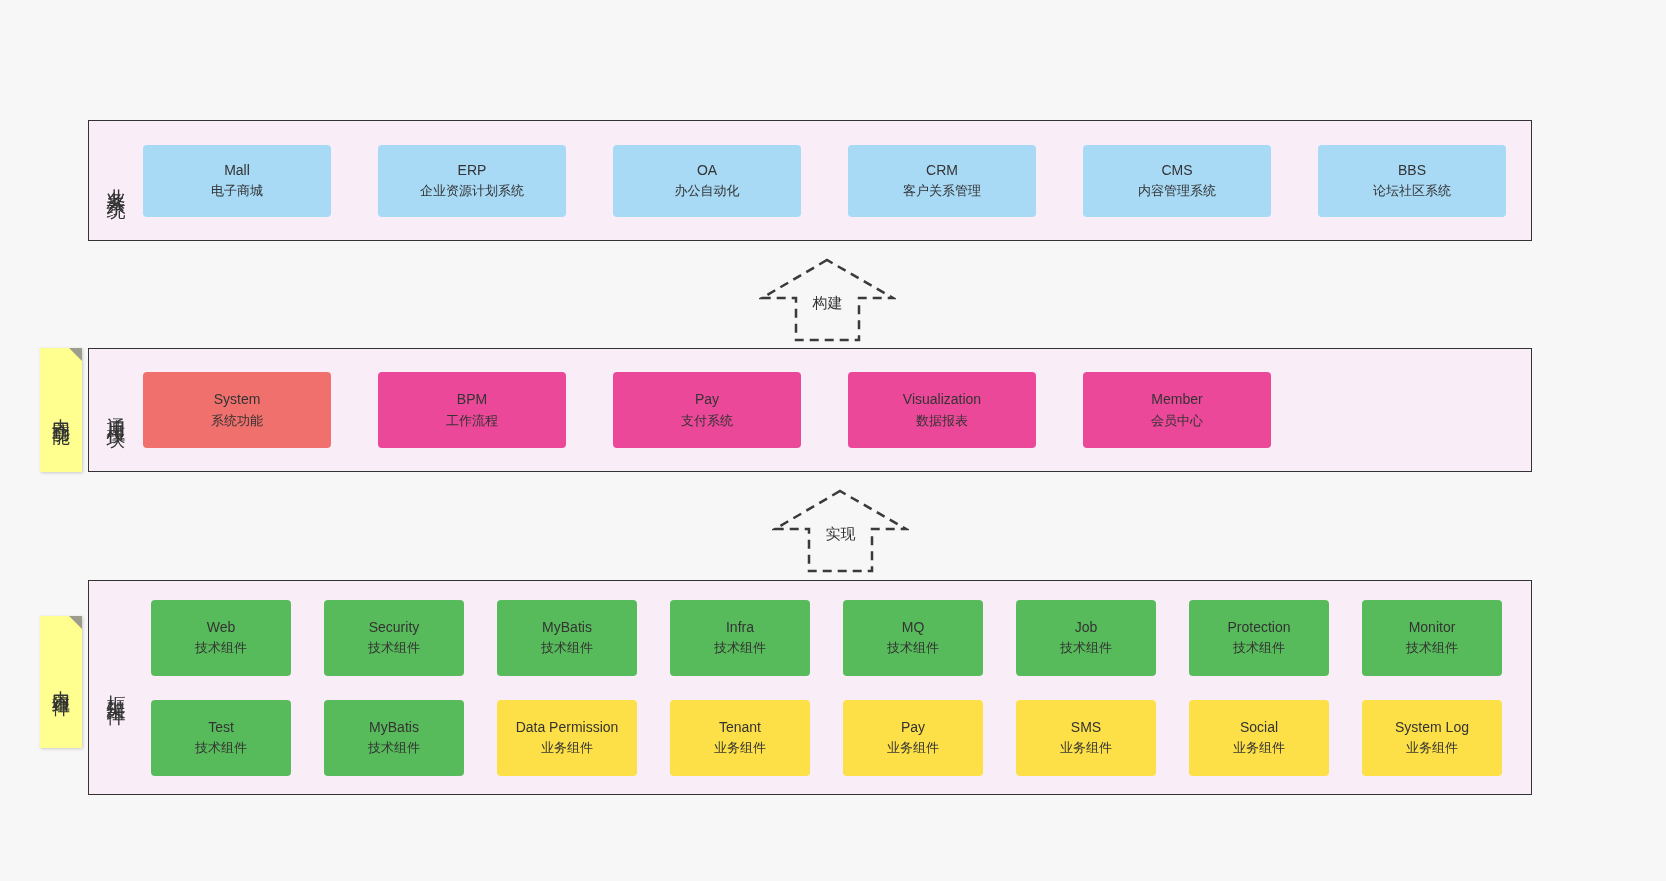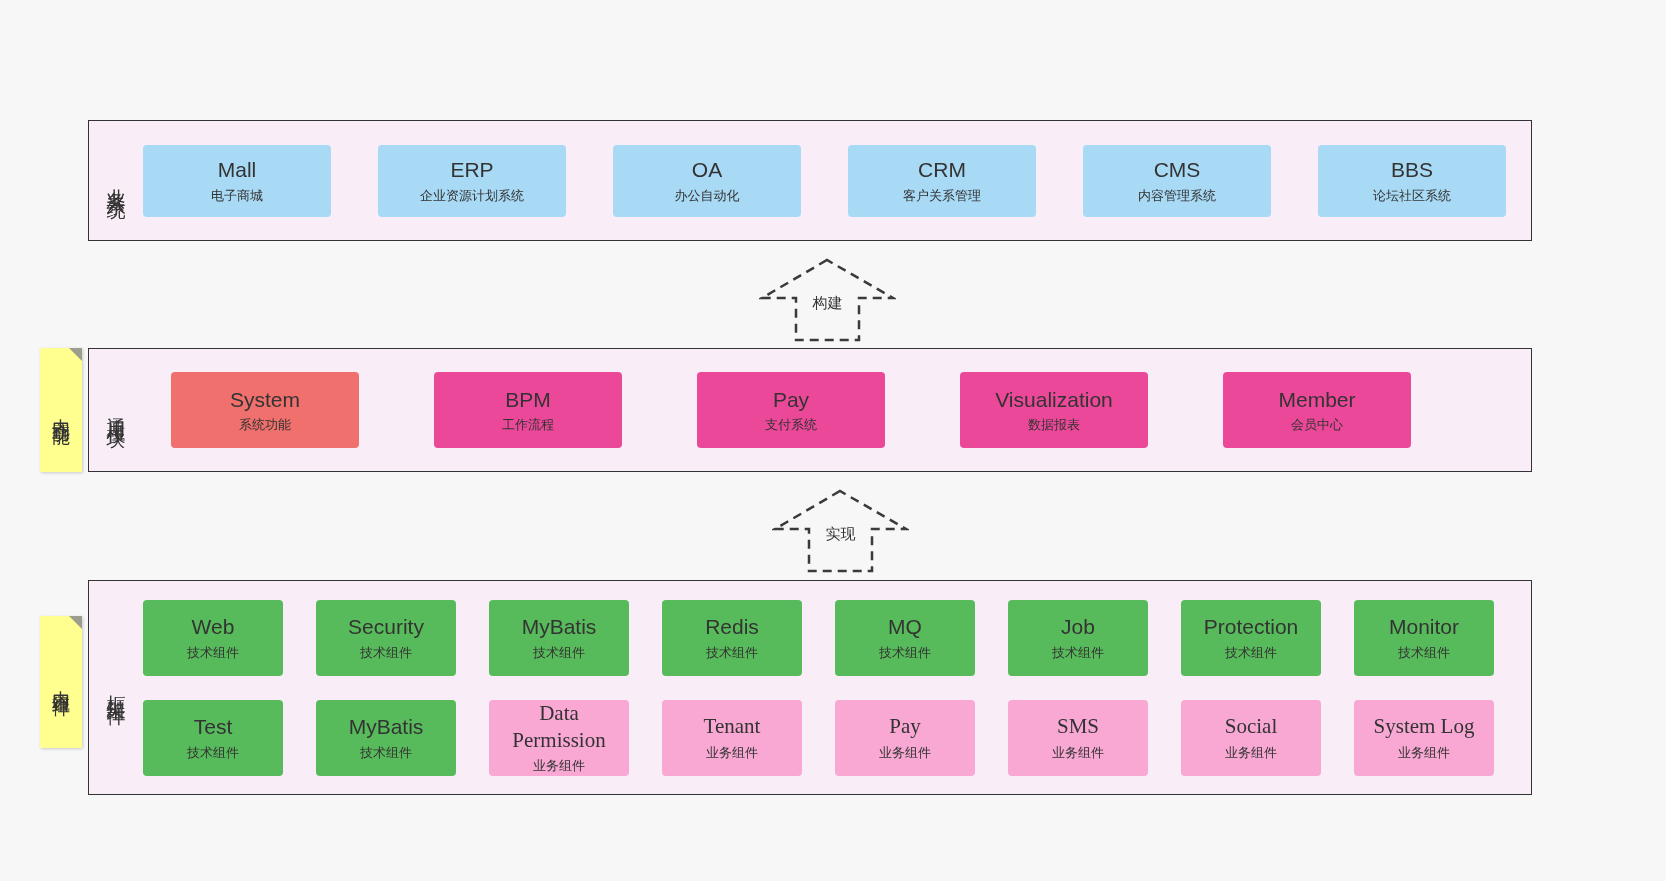--- a/index.html
+++ b/index.html
@@ -38,7 +38,7 @@
     display:flex; flex-direction:column; justify-content:center; align-items:center;
     text-align:center; padding:4px;
   }
-  .box .title { font-size:21px; line-height:1.3; color:#333; }
+  .box .title { font-size:14px; line-height:1.3; color:#333; }
   .box .sub   { font-size:13px; line-height:1.4; color:#333; margin-top:3px; }
 
   .box.blue       { background:#a8d9f5; }

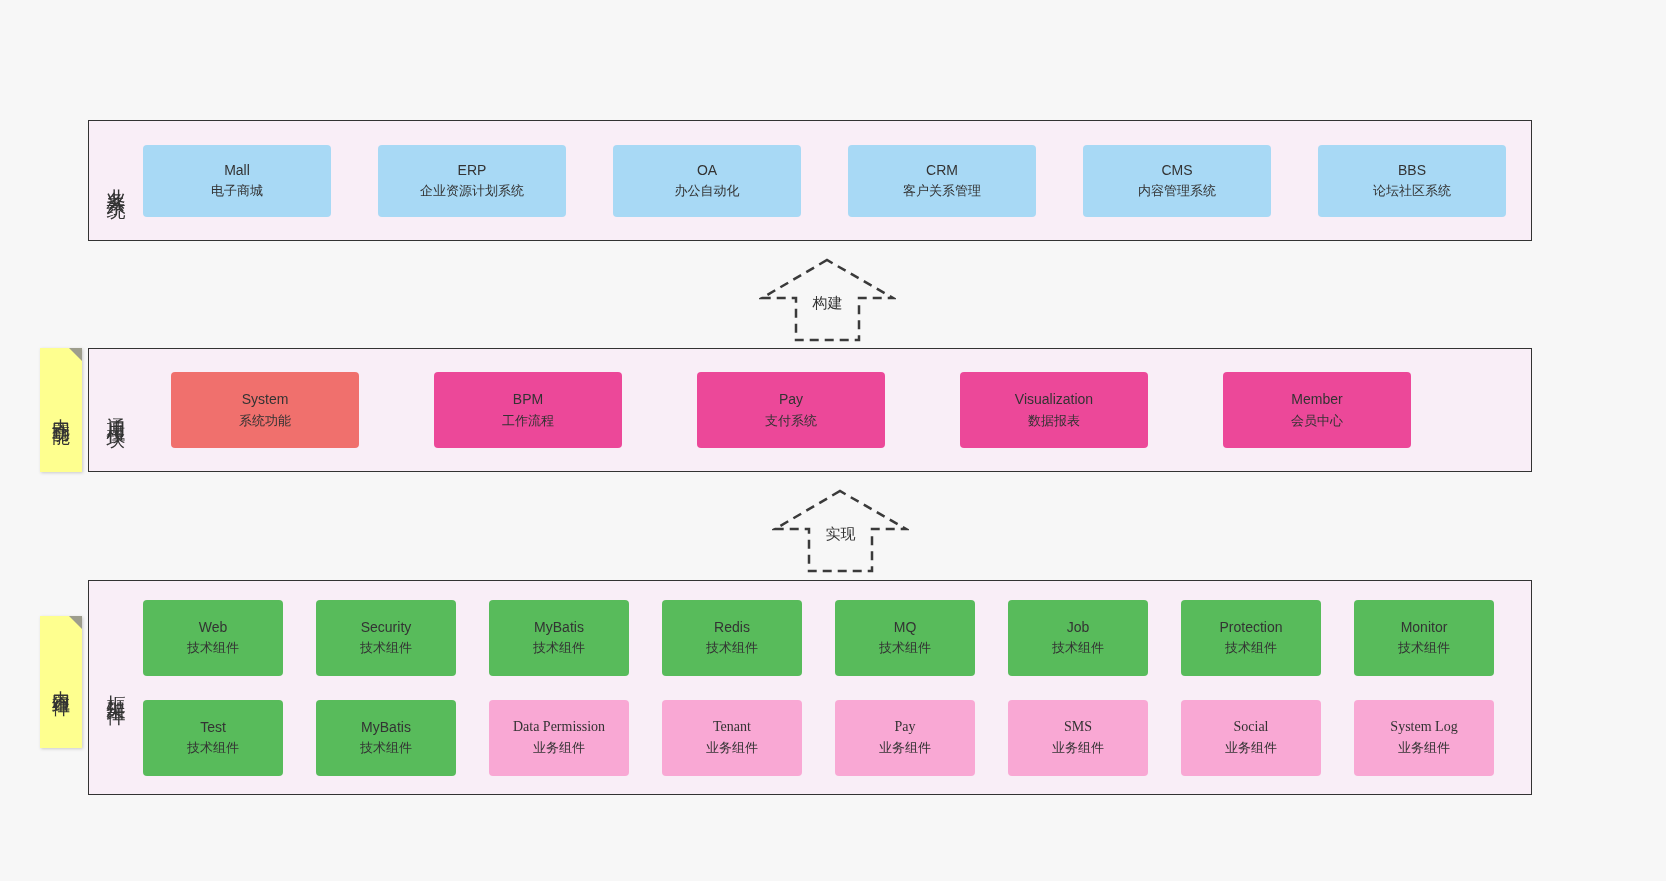--- a/index.html
+++ b/index.html
@@ -47,7 +47,7 @@
   .box.green      { background:#58bb5b; }
   .box.lightgreen { background:#f9a8d4;font-family:Liberation Serif, serif; }
 
-  #module-panel .box { height:76px;margin-left:28px; }
+  #module-panel .box { height:76px; }
 
   .rows { flex:1; display:flex; flex-direction:column; gap:24px; }
   .box.small { width:140px; height:76px; }

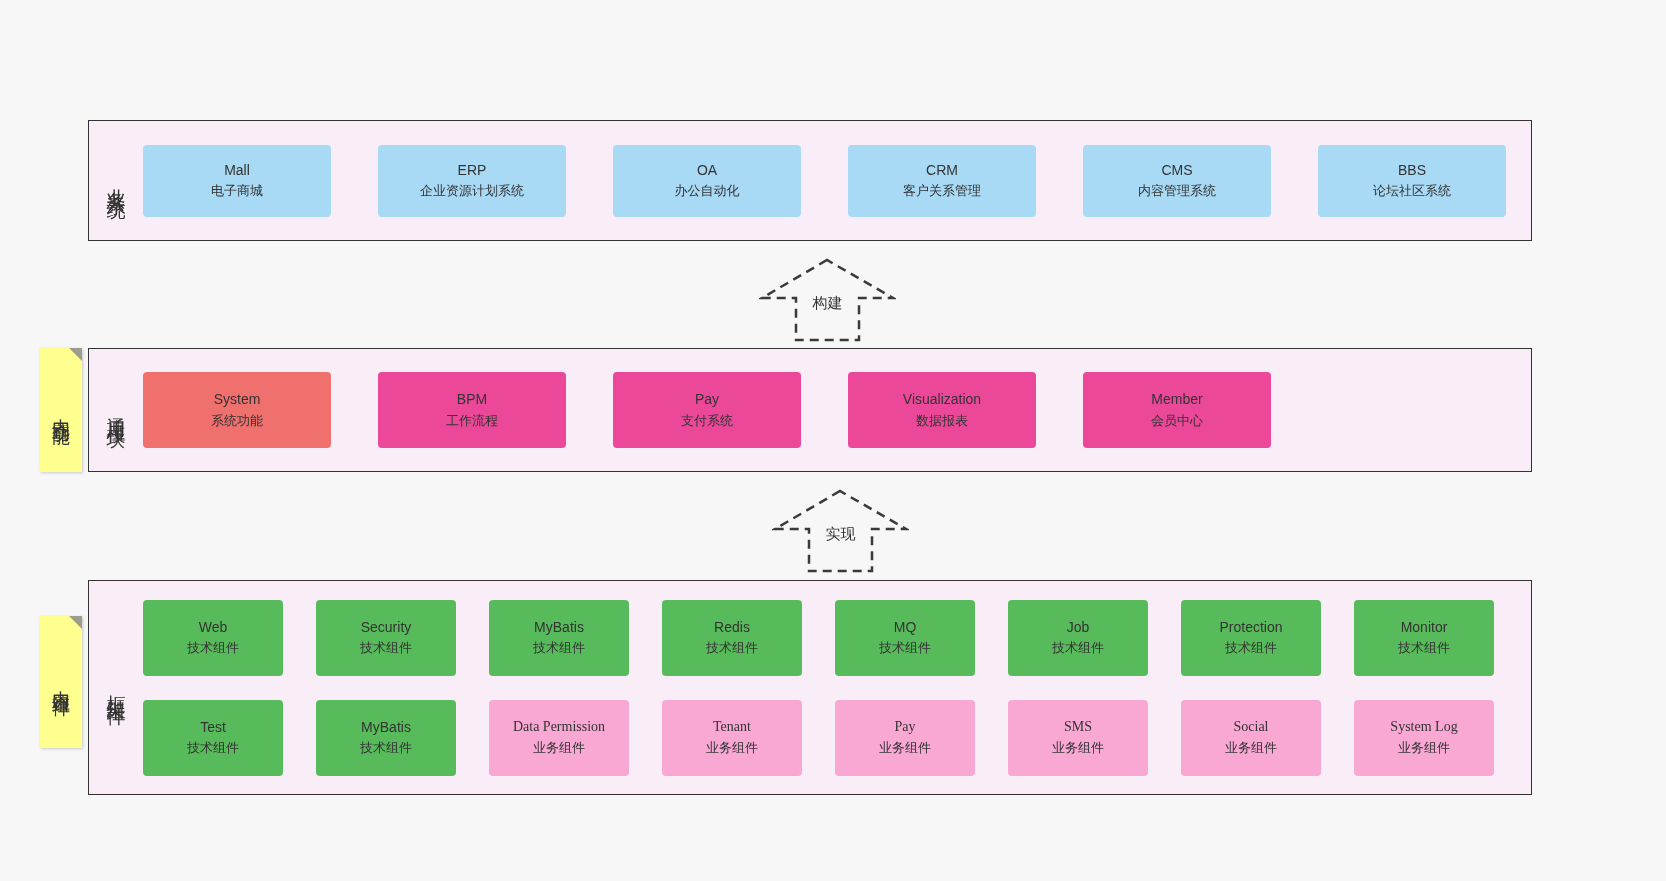--- a/index.html
+++ b/index.html
@@ -18,7 +18,7 @@
   }
   #business-panel  { top:120px; height:121px; }
   #module-panel    { top:348px; height:124px; }
-  #component-panel { top:580px; height:215px; }
+  #component-panel { top:580px; height:215px;gap:8px; }
 
   .side-label {
     width:54px; align-self:stretch;

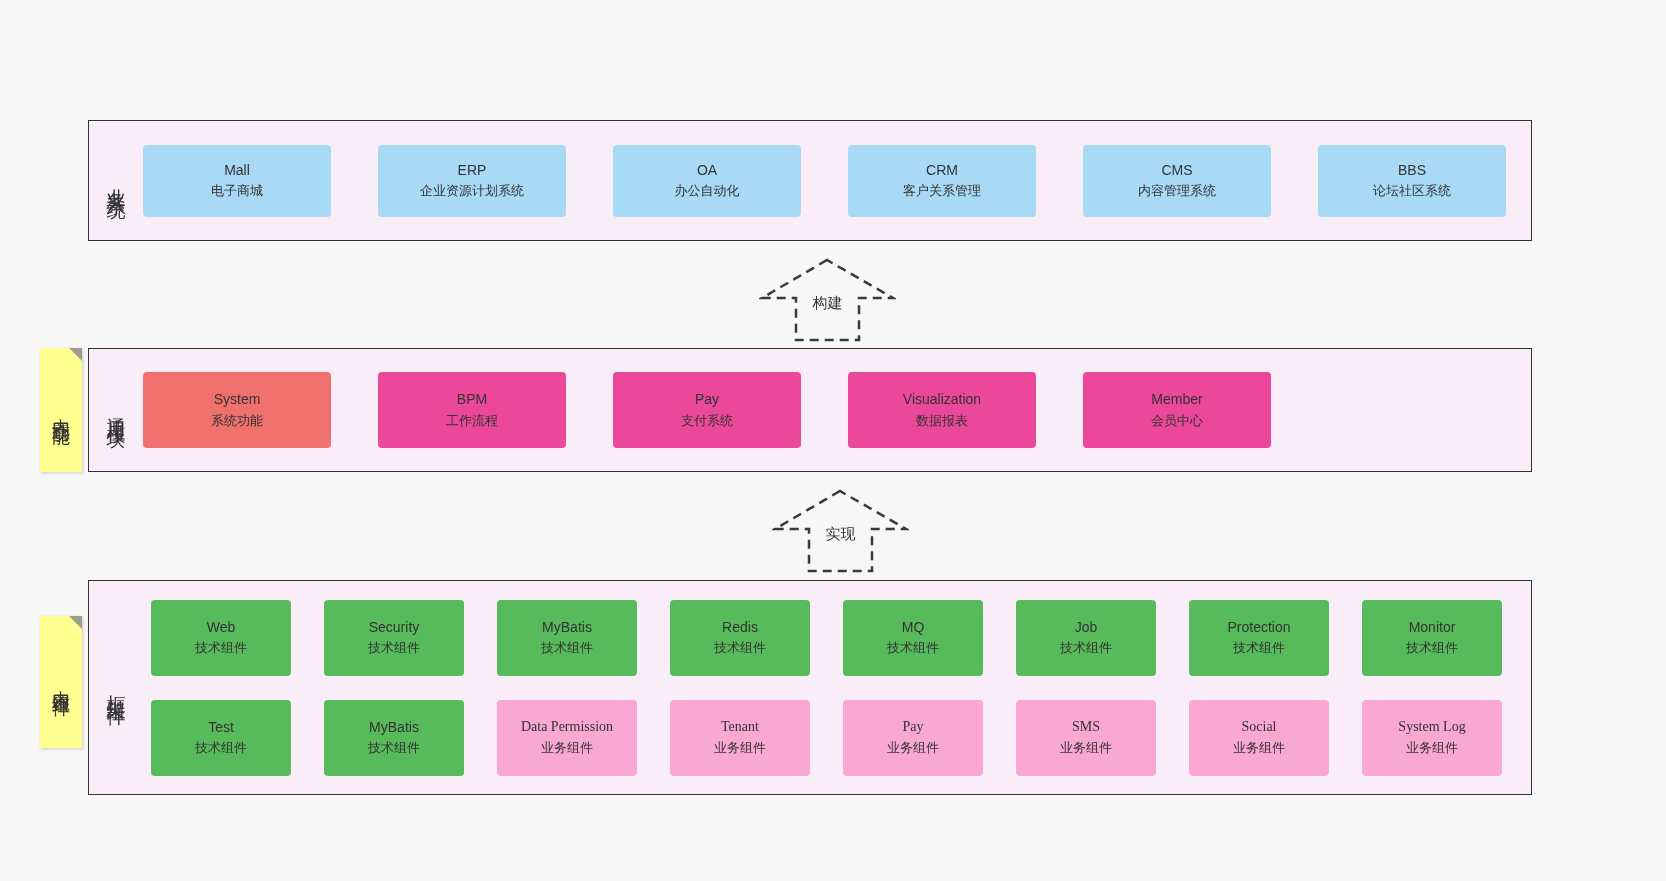--- a/index.html
+++ b/index.html
@@ -185,7 +185,7 @@
         <span class="sub">技术组件</span>
       </div>
       <div class="box small green">
-        <span class="title">Redis</span>
+        <span class="title">Infra</span>
         <span class="sub">技术组件</span>
       </div>
       <div class="box small green">

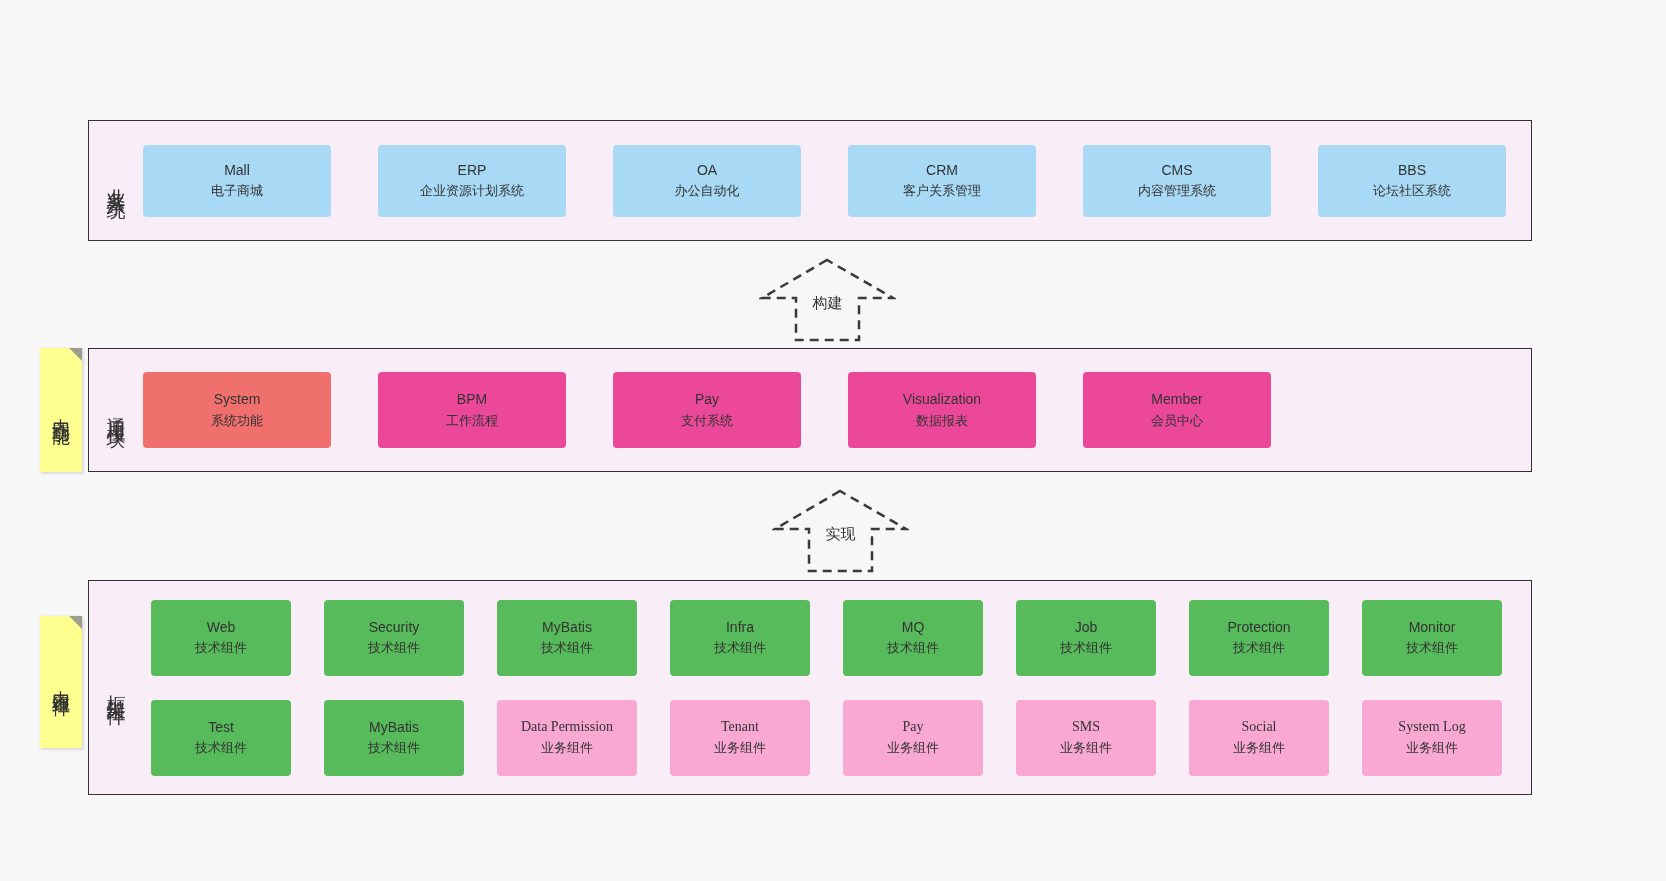--- a/index.html
+++ b/index.html
@@ -45,7 +45,7 @@
   .box.red        { background:#f0706d; }
   .box.pink       { background:#ec4899; }
   .box.green      { background:#58bb5b; }
-  .box.lightgreen { background:#f9a8d4;font-family:Liberation Serif, serif; }
+  .box.lightgreen { background:#fde047; }
 
   #module-panel .box { height:76px; }
 

